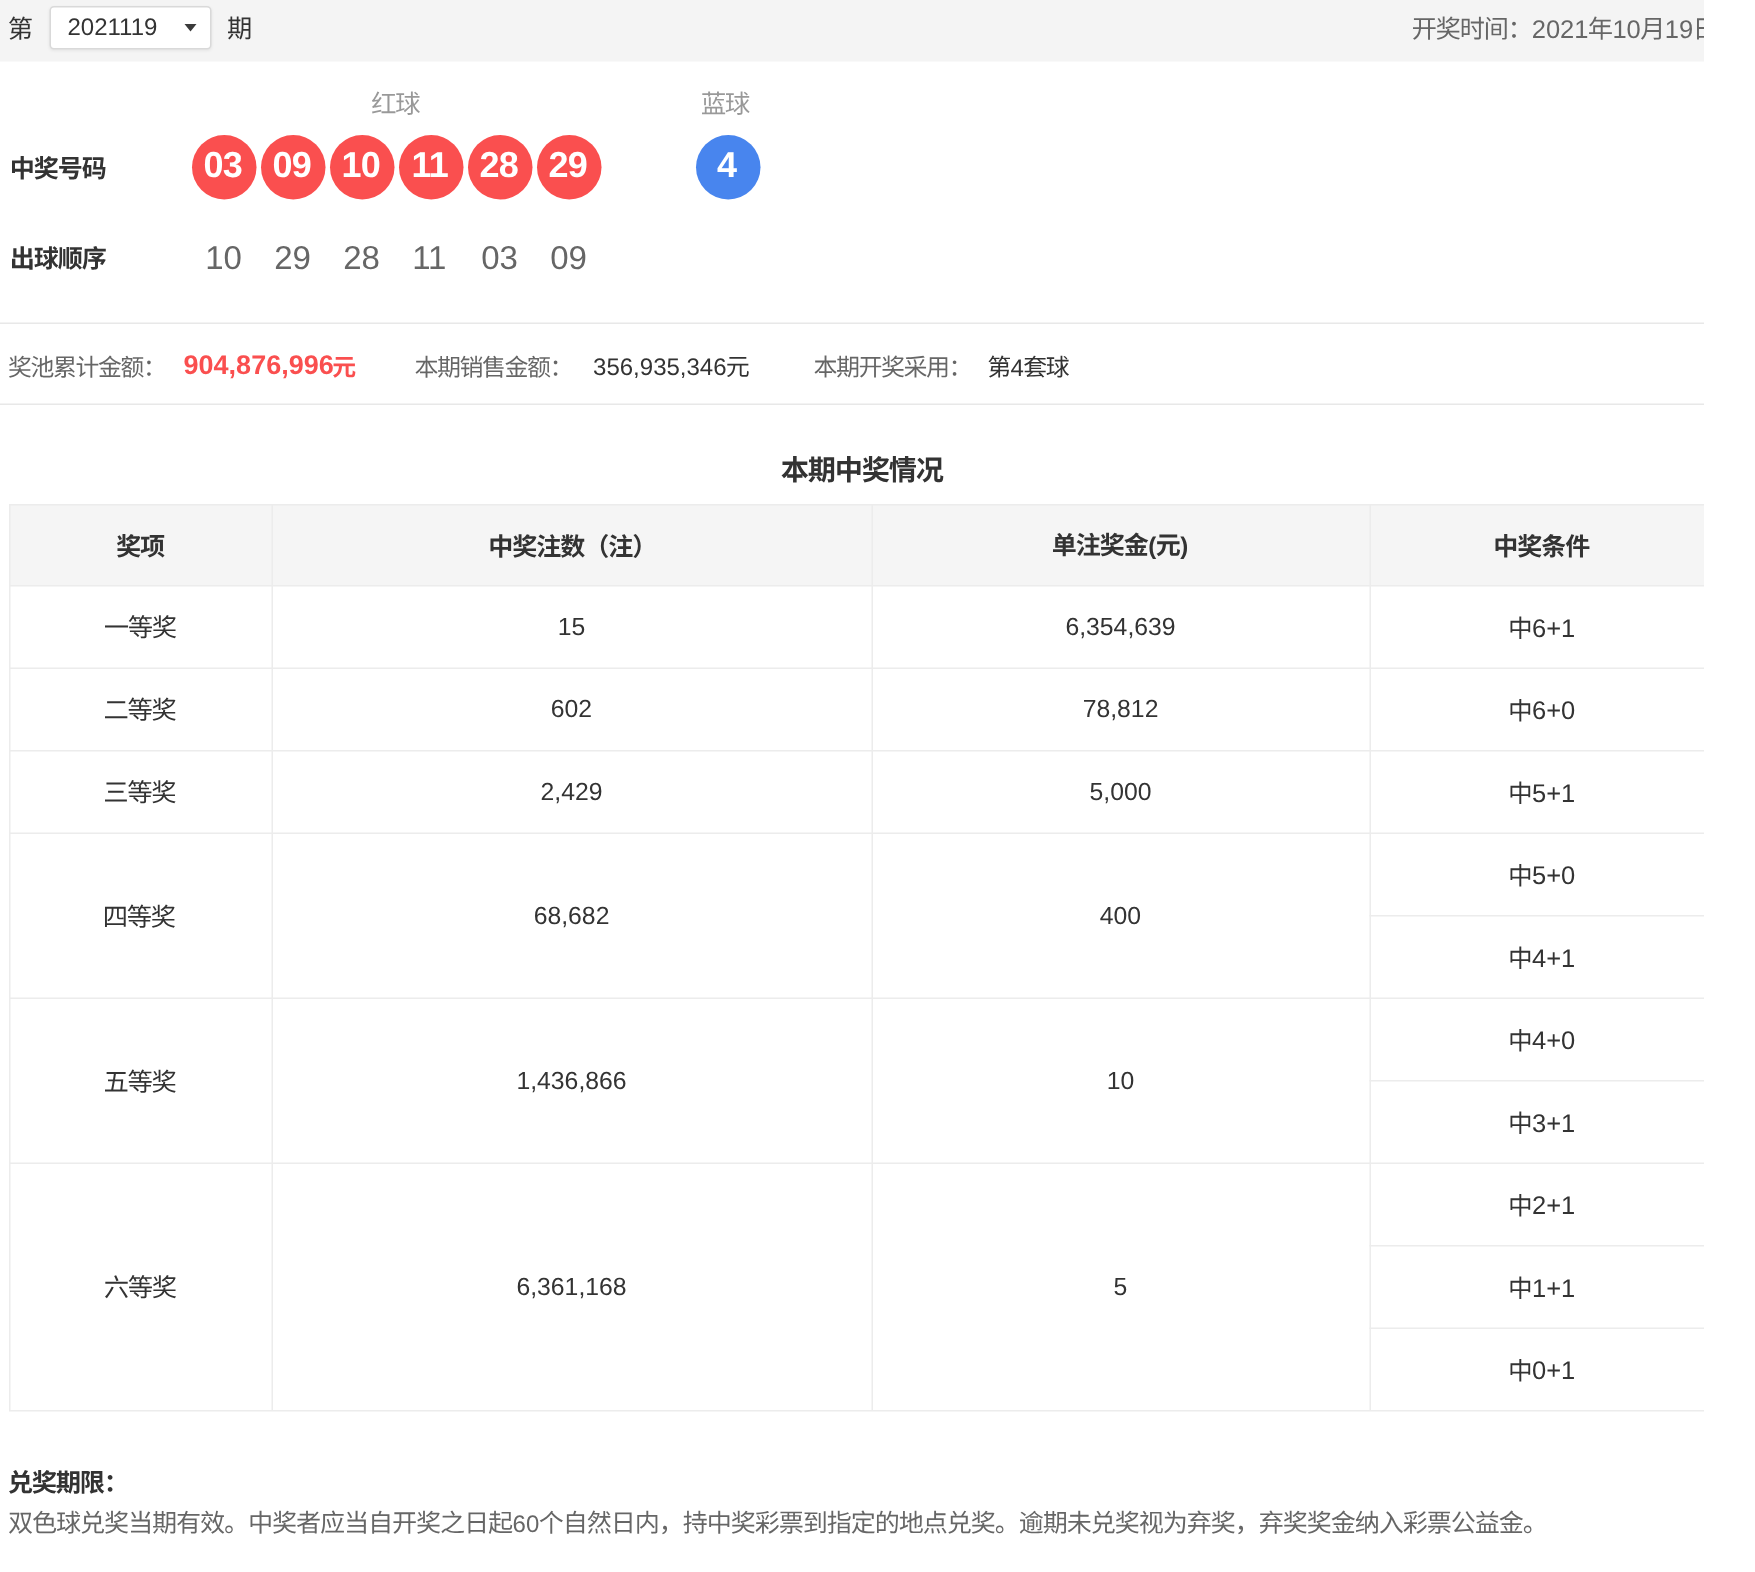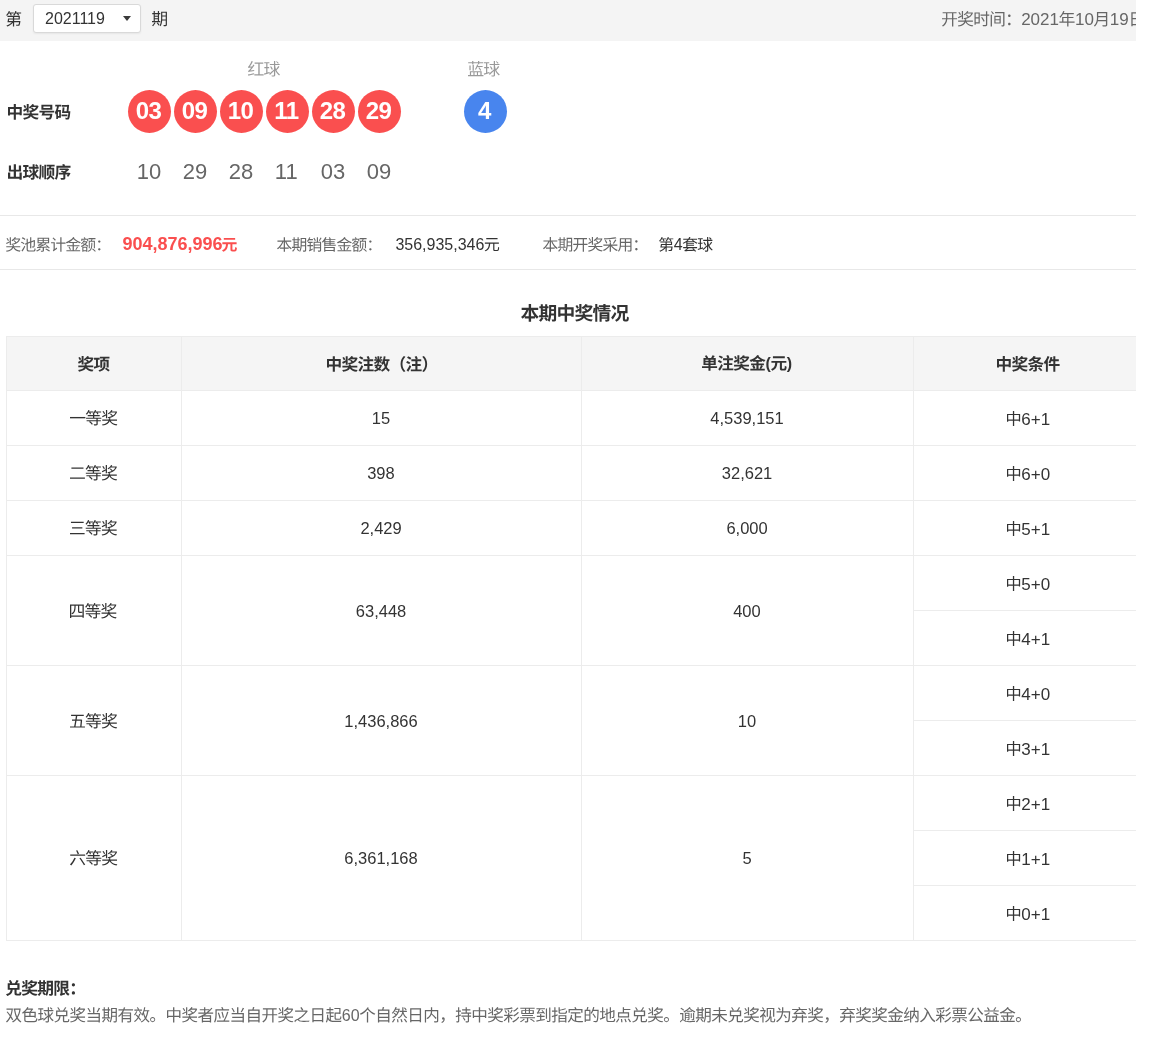--- a/index.html
+++ b/index.html
@@ -296,7 +296,7 @@
 <div style="position:absolute;font-family:&quot;Liberation Sans&quot;,sans-serif;font-size:16.5px;color:#333;line-height:16.5px;white-space:pre;left:355.8px;top:602.5px">63,448</div>
 <div style="position:absolute;font-family:&quot;Liberation Sans&quot;,sans-serif;font-size:16.5px;color:#333;line-height:16.5px;white-space:pre;left:344.3px;top:712.5px">1,436,866</div>
 <div style="position:absolute;font-family:&quot;Liberation Sans&quot;,sans-serif;font-size:16.5px;color:#333;line-height:16.5px;white-space:pre;left:344.3px;top:850.0px">6,361,168</div>
-<div style="position:absolute;font-family:&quot;Liberation Sans&quot;,sans-serif;font-size:16.5px;color:#333;line-height:16.5px;white-space:pre;left:710.3px;top:410.0px">4,539,151</div>
+<div style="position:absolute;font-family:&quot;Liberation Sans&quot;,sans-serif;font-size:16.5px;color:#333;line-height:16.5px;white-space:pre;left:710.3px;top:410.0px">6,354,639</div>
 <div style="position:absolute;font-family:&quot;Liberation Sans&quot;,sans-serif;font-size:16.5px;color:#333;line-height:16.5px;white-space:pre;left:721.8px;top:465.0px">32,621</div>
 <div style="position:absolute;font-family:&quot;Liberation Sans&quot;,sans-serif;font-size:16.5px;color:#333;line-height:16.5px;white-space:pre;left:726.4px;top:520.0px">6,000</div>
 <div style="position:absolute;font-family:&quot;Liberation Sans&quot;,sans-serif;font-size:16.5px;color:#333;line-height:16.5px;white-space:pre;left:733.2px;top:602.5px">400</div>

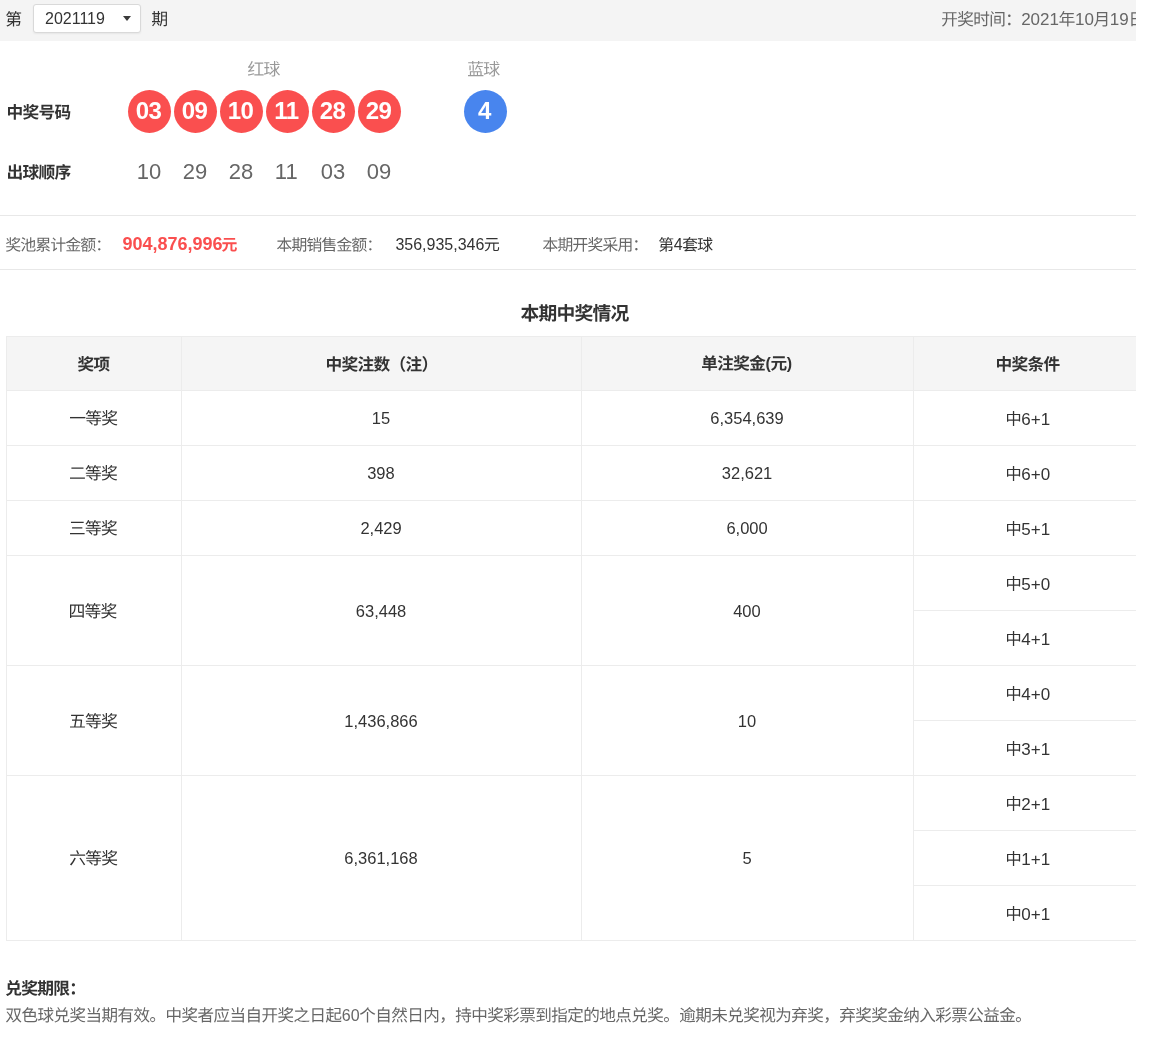--- a/index.html
+++ b/index.html
@@ -291,7 +291,7 @@
       <use href="#g3" transform="translate(33.26 16.20) scale(0.01680)"></use>
     </svg>
 <div style="position:absolute;font-family:&quot;Liberation Sans&quot;,sans-serif;font-size:16.5px;color:#333;line-height:16.5px;white-space:pre;left:371.8px;top:410.0px">15</div>
-<div style="position:absolute;font-family:&quot;Liberation Sans&quot;,sans-serif;font-size:16.5px;color:#333;line-height:16.5px;white-space:pre;left:367.2px;top:465.0px">398</div>
+<div style="position:absolute;font-family:&quot;Liberation Sans&quot;,sans-serif;font-size:16.5px;color:#333;line-height:16.5px;white-space:pre;left:367.2px;top:465.0px">602</div>
 <div style="position:absolute;font-family:&quot;Liberation Sans&quot;,sans-serif;font-size:16.5px;color:#333;line-height:16.5px;white-space:pre;left:360.4px;top:520.0px">2,429</div>
 <div style="position:absolute;font-family:&quot;Liberation Sans&quot;,sans-serif;font-size:16.5px;color:#333;line-height:16.5px;white-space:pre;left:355.8px;top:602.5px">63,448</div>
 <div style="position:absolute;font-family:&quot;Liberation Sans&quot;,sans-serif;font-size:16.5px;color:#333;line-height:16.5px;white-space:pre;left:344.3px;top:712.5px">1,436,866</div>

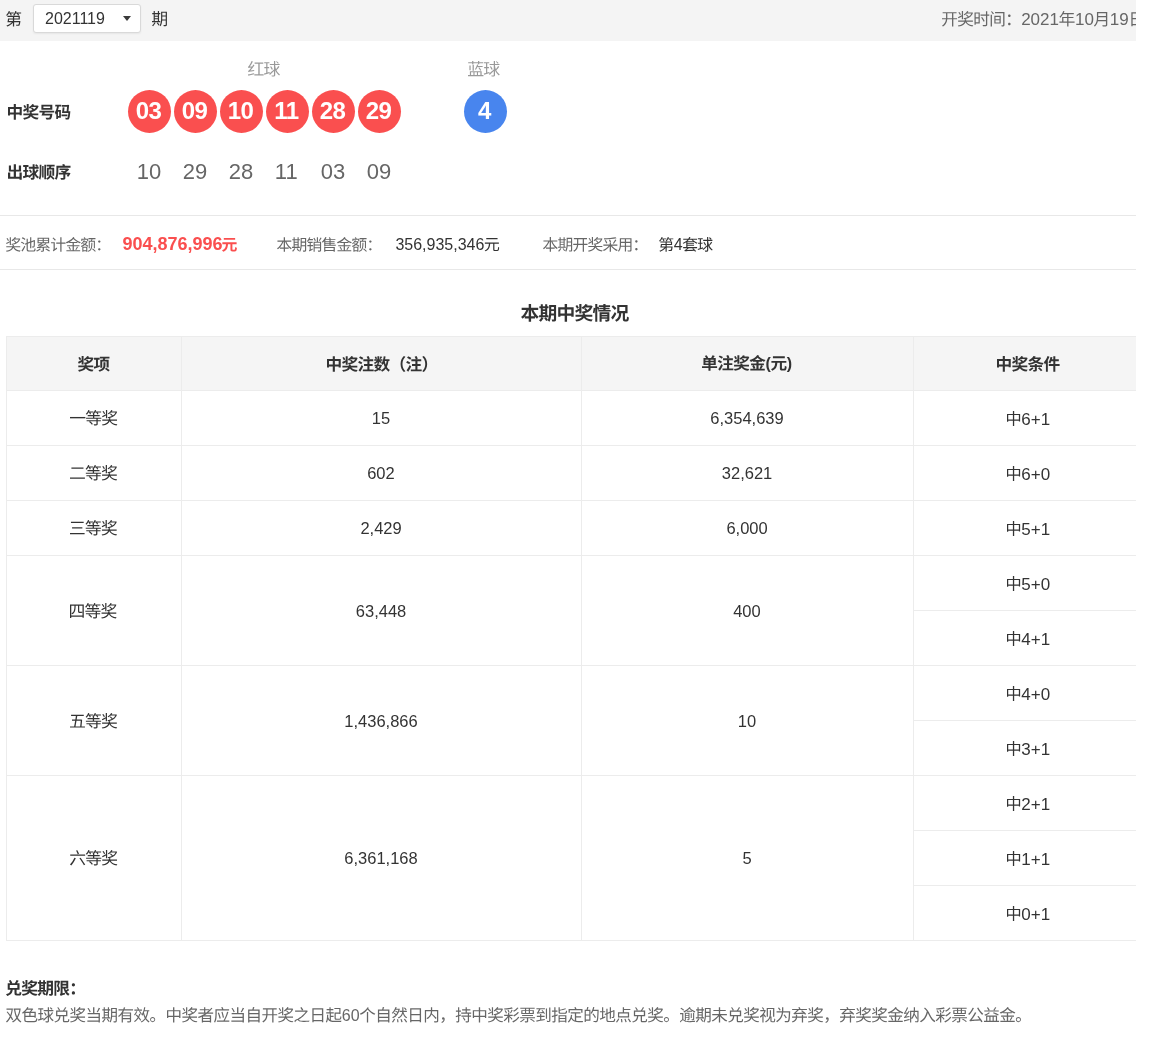--- a/index.html
+++ b/index.html
@@ -297,7 +297,7 @@
 <div style="position:absolute;font-family:&quot;Liberation Sans&quot;,sans-serif;font-size:16.5px;color:#333;line-height:16.5px;white-space:pre;left:344.3px;top:712.5px">1,436,866</div>
 <div style="position:absolute;font-family:&quot;Liberation Sans&quot;,sans-serif;font-size:16.5px;color:#333;line-height:16.5px;white-space:pre;left:344.3px;top:850.0px">6,361,168</div>
 <div style="position:absolute;font-family:&quot;Liberation Sans&quot;,sans-serif;font-size:16.5px;color:#333;line-height:16.5px;white-space:pre;left:710.3px;top:410.0px">6,354,639</div>
-<div style="position:absolute;font-family:&quot;Liberation Sans&quot;,sans-serif;font-size:16.5px;color:#333;line-height:16.5px;white-space:pre;left:721.8px;top:465.0px">32,621</div>
+<div style="position:absolute;font-family:&quot;Liberation Sans&quot;,sans-serif;font-size:16.5px;color:#333;line-height:16.5px;white-space:pre;left:721.8px;top:465.0px">78,812</div>
 <div style="position:absolute;font-family:&quot;Liberation Sans&quot;,sans-serif;font-size:16.5px;color:#333;line-height:16.5px;white-space:pre;left:726.4px;top:520.0px">6,000</div>
 <div style="position:absolute;font-family:&quot;Liberation Sans&quot;,sans-serif;font-size:16.5px;color:#333;line-height:16.5px;white-space:pre;left:733.2px;top:602.5px">400</div>
 <div style="position:absolute;font-family:&quot;Liberation Sans&quot;,sans-serif;font-size:16.5px;color:#333;line-height:16.5px;white-space:pre;left:737.8px;top:712.5px">10</div>

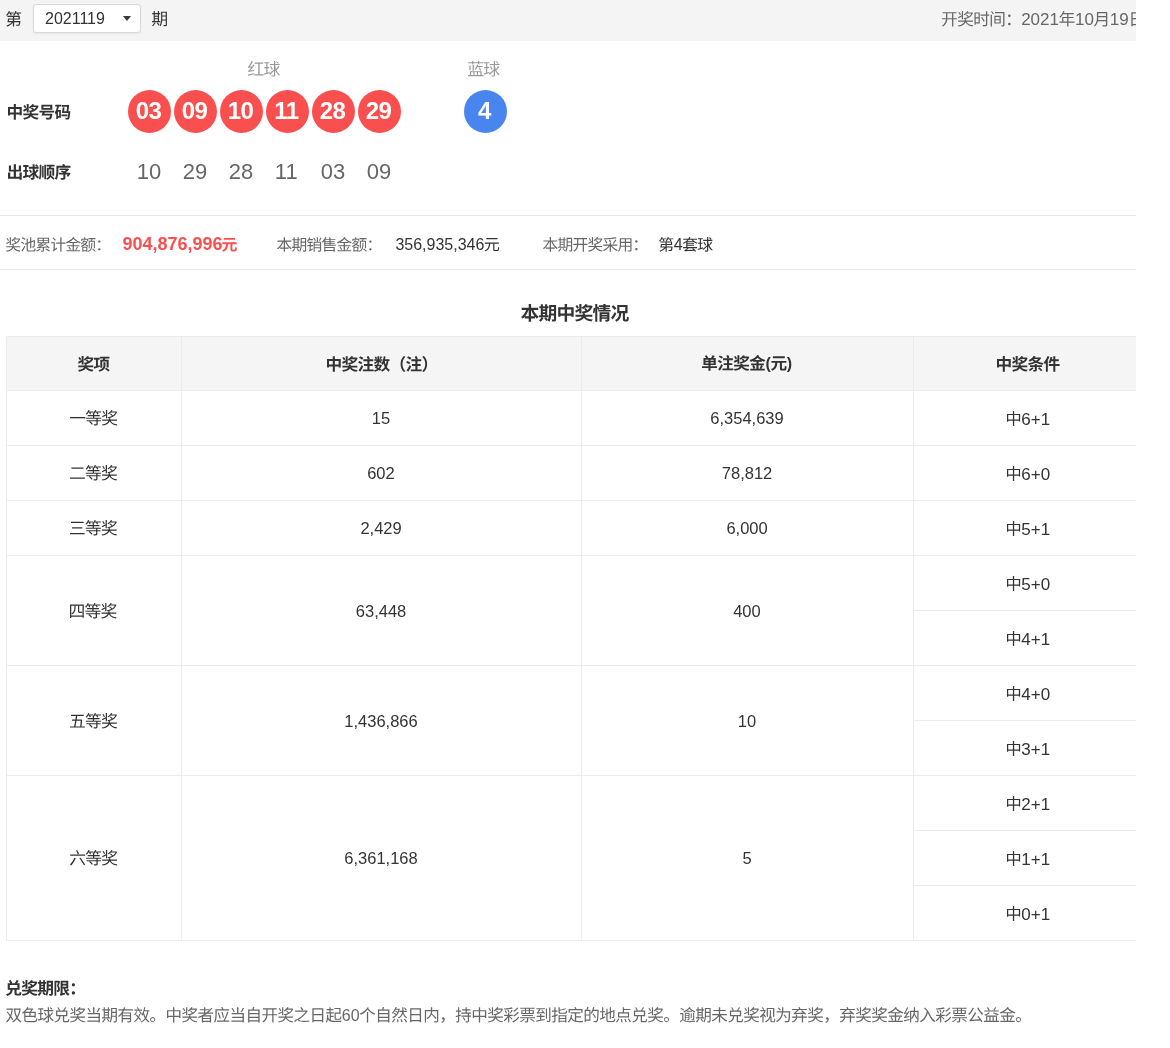--- a/index.html
+++ b/index.html
@@ -298,7 +298,7 @@
 <div style="position:absolute;font-family:&quot;Liberation Sans&quot;,sans-serif;font-size:16.5px;color:#333;line-height:16.5px;white-space:pre;left:344.3px;top:850.0px">6,361,168</div>
 <div style="position:absolute;font-family:&quot;Liberation Sans&quot;,sans-serif;font-size:16.5px;color:#333;line-height:16.5px;white-space:pre;left:710.3px;top:410.0px">6,354,639</div>
 <div style="position:absolute;font-family:&quot;Liberation Sans&quot;,sans-serif;font-size:16.5px;color:#333;line-height:16.5px;white-space:pre;left:721.8px;top:465.0px">78,812</div>
-<div style="position:absolute;font-family:&quot;Liberation Sans&quot;,sans-serif;font-size:16.5px;color:#333;line-height:16.5px;white-space:pre;left:726.4px;top:520.0px">6,000</div>
+<div style="position:absolute;font-family:&quot;Liberation Sans&quot;,sans-serif;font-size:16.5px;color:#333;line-height:16.5px;white-space:pre;left:726.4px;top:520.0px">5,000</div>
 <div style="position:absolute;font-family:&quot;Liberation Sans&quot;,sans-serif;font-size:16.5px;color:#333;line-height:16.5px;white-space:pre;left:733.2px;top:602.5px">400</div>
 <div style="position:absolute;font-family:&quot;Liberation Sans&quot;,sans-serif;font-size:16.5px;color:#333;line-height:16.5px;white-space:pre;left:737.8px;top:712.5px">10</div>
 <div style="position:absolute;font-family:&quot;Liberation Sans&quot;,sans-serif;font-size:16.5px;color:#333;line-height:16.5px;white-space:pre;left:742.4px;top:850.0px">5</div>

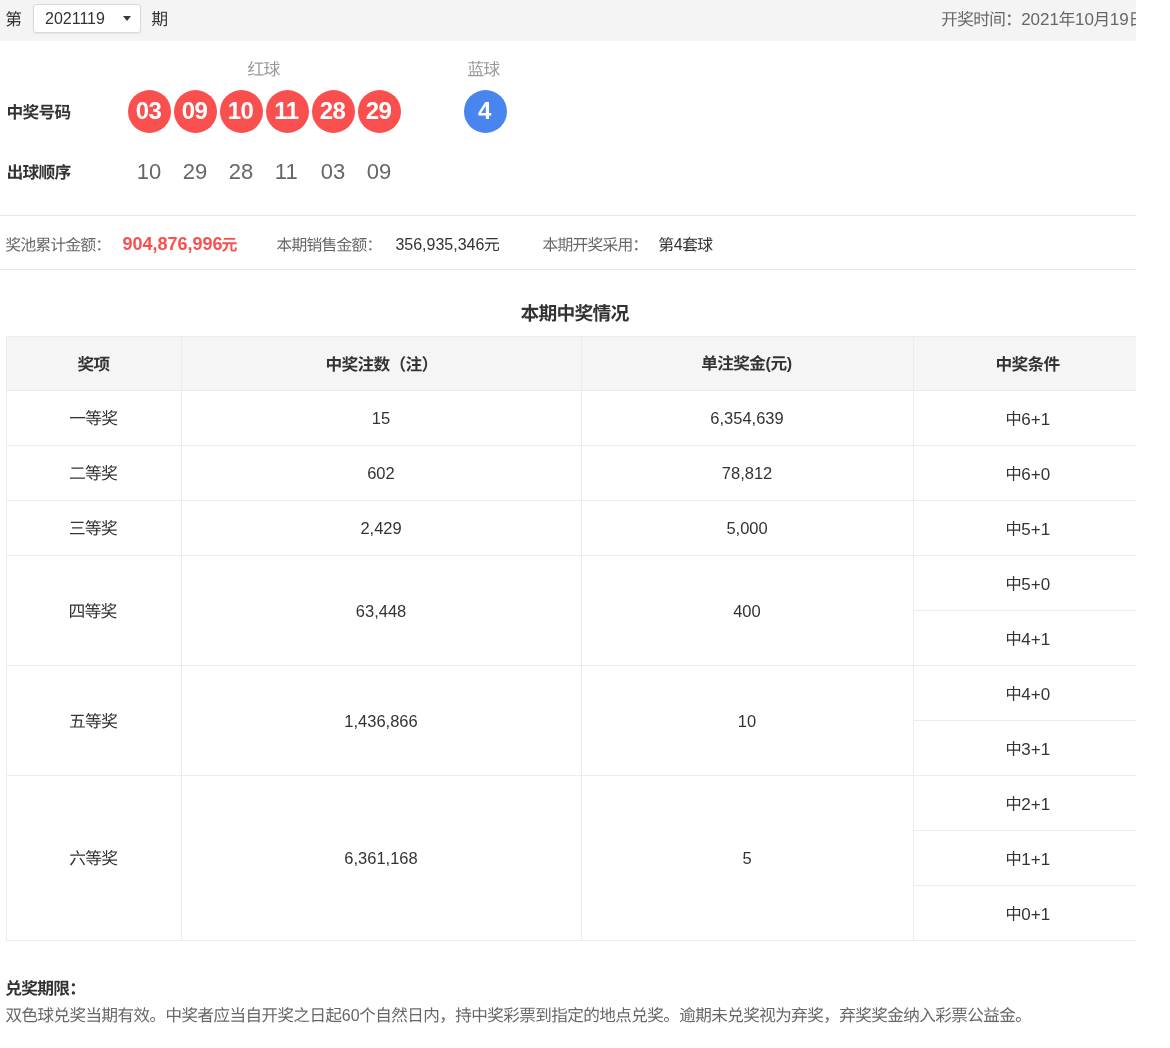--- a/index.html
+++ b/index.html
@@ -293,7 +293,7 @@
 <div style="position:absolute;font-family:&quot;Liberation Sans&quot;,sans-serif;font-size:16.5px;color:#333;line-height:16.5px;white-space:pre;left:371.8px;top:410.0px">15</div>
 <div style="position:absolute;font-family:&quot;Liberation Sans&quot;,sans-serif;font-size:16.5px;color:#333;line-height:16.5px;white-space:pre;left:367.2px;top:465.0px">602</div>
 <div style="position:absolute;font-family:&quot;Liberation Sans&quot;,sans-serif;font-size:16.5px;color:#333;line-height:16.5px;white-space:pre;left:360.4px;top:520.0px">2,429</div>
-<div style="position:absolute;font-family:&quot;Liberation Sans&quot;,sans-serif;font-size:16.5px;color:#333;line-height:16.5px;white-space:pre;left:355.8px;top:602.5px">63,448</div>
+<div style="position:absolute;font-family:&quot;Liberation Sans&quot;,sans-serif;font-size:16.5px;color:#333;line-height:16.5px;white-space:pre;left:355.8px;top:602.5px">68,682</div>
 <div style="position:absolute;font-family:&quot;Liberation Sans&quot;,sans-serif;font-size:16.5px;color:#333;line-height:16.5px;white-space:pre;left:344.3px;top:712.5px">1,436,866</div>
 <div style="position:absolute;font-family:&quot;Liberation Sans&quot;,sans-serif;font-size:16.5px;color:#333;line-height:16.5px;white-space:pre;left:344.3px;top:850.0px">6,361,168</div>
 <div style="position:absolute;font-family:&quot;Liberation Sans&quot;,sans-serif;font-size:16.5px;color:#333;line-height:16.5px;white-space:pre;left:710.3px;top:410.0px">6,354,639</div>

